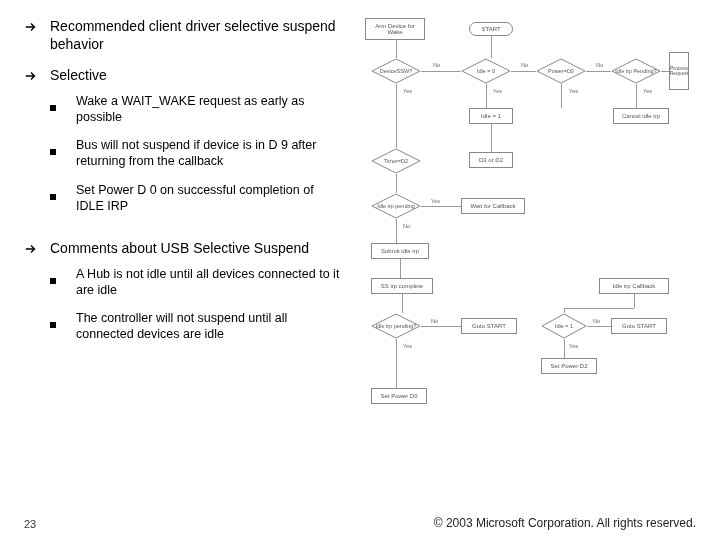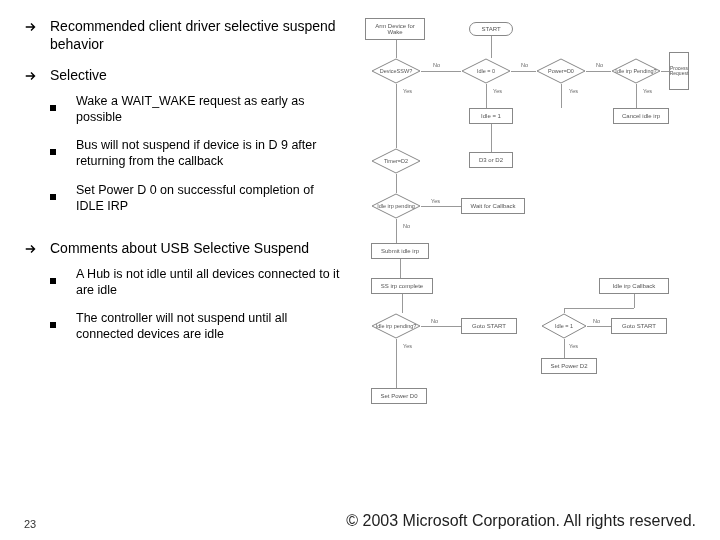--- a/index.html
+++ b/index.html
@@ -18,7 +18,7 @@
   .lvl2 > .subitem > .square-icon { flex: 0 0 14px; margin-right: 12px; margin-top: 4px; }
   .lvl2-text { font-size: 12.5px; line-height: 1.3; }
   .slide-num { position: absolute; left: 24px; bottom: 10px; font-size: 11px; color: #333; }
-  .copyright { position: absolute; right: 24px; bottom: 10px; font-size: 16px; color: #222; }
+  .copyright { position: absolute; right: 24px; bottom: 10px; font-size: 12px; color: #222; }
   
   .flow { width: 330px; height: 400px; position: relative; }
   .fbox { position: absolute; border: 1px solid #888; background: #fff; font-size: 6px; color: #555; display: flex; align-items: center; justify-content: center; text-align: center; padding: 1px 2px; line-height: 1.05; }

